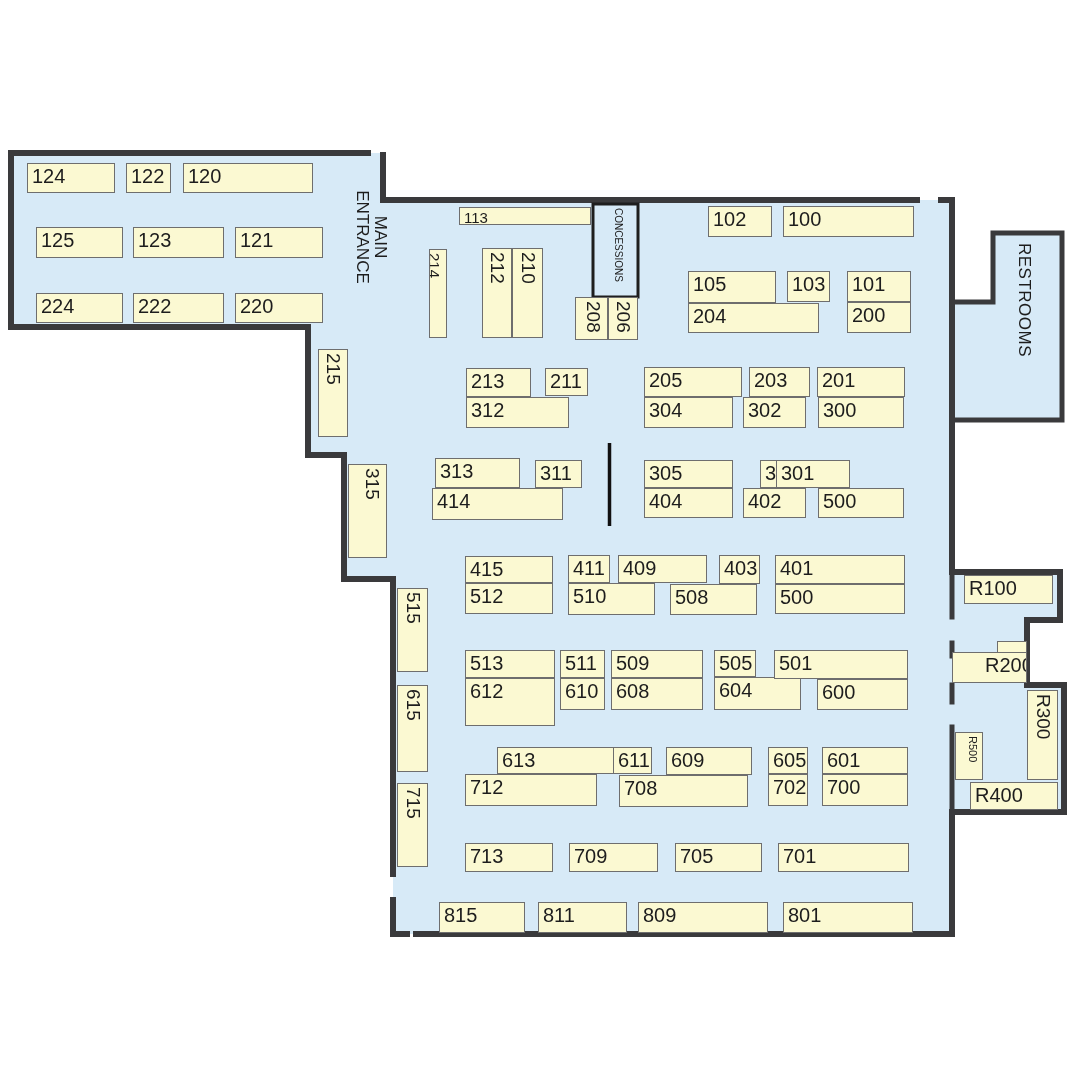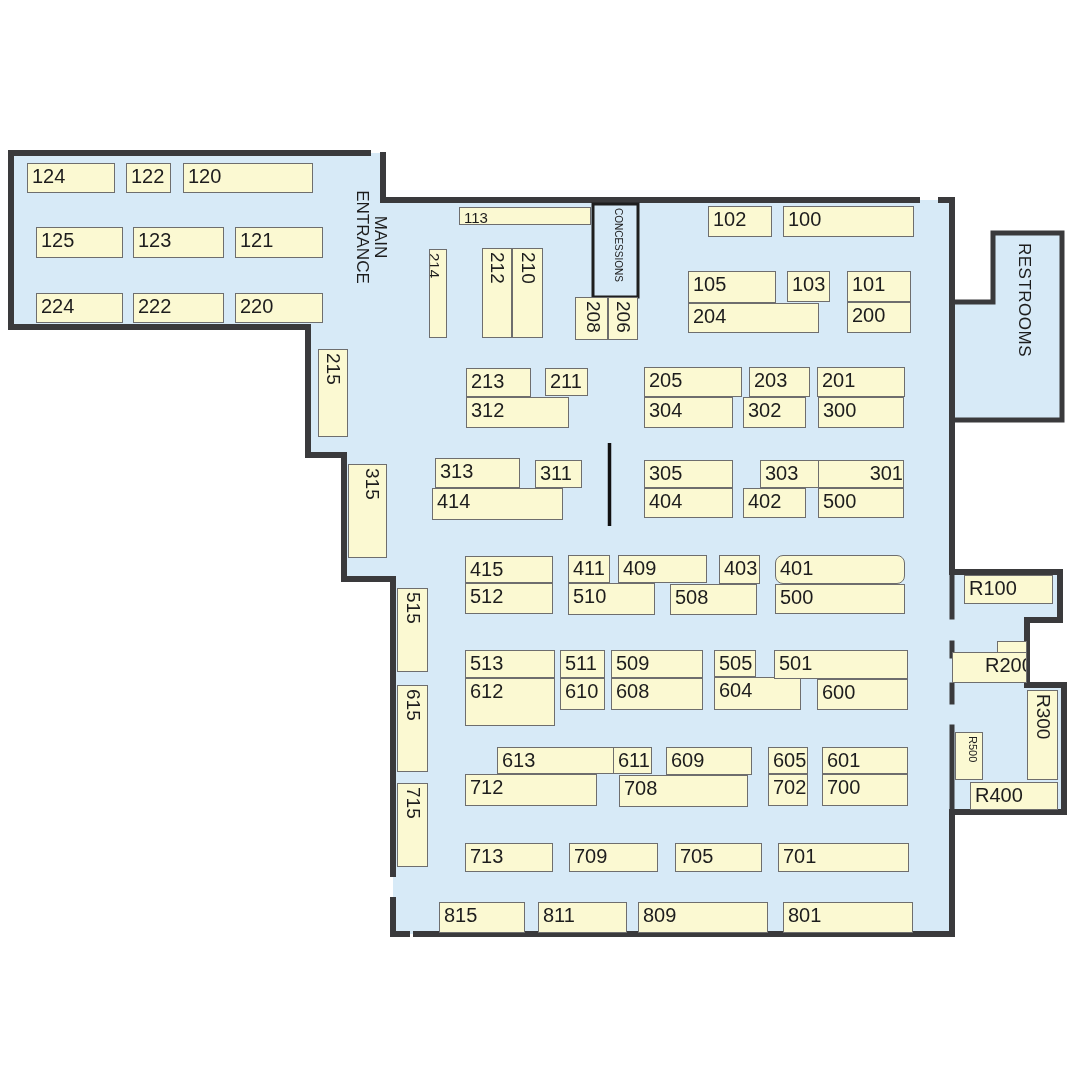--- a/index.html
+++ b/index.html
@@ -102,7 +102,7 @@
       <div class="booth" style="left: 432px; top: 488px; width: 131px; height: 32px;">414</div>
       <div class="booth" style="left: 644px; top: 460px; width: 89px; height: 28px;">305</div>
       <div class="booth" style="left: 743px; top: 460px; width: 63px; height: 28px; margin-left: 17px;">303</div>
-      <div class="booth" style="left: 818px; top: 460px; width: 86px; height: 28px; text-align: right;">301</div>
+      <div class="booth" style="left: 776px; top: 460px; width: 74px; height: 28px;">301</div>
       <div class="booth" style="left: 644px; top: 488px; width: 89px; height: 30px;">404</div>
       <div class="booth" style="left: 743px; top: 488px; width: 63px; height: 30px;">402</div>
       <div class="booth" style="left: 818px; top: 488px; width: 86px; height: 30px;">500</div>

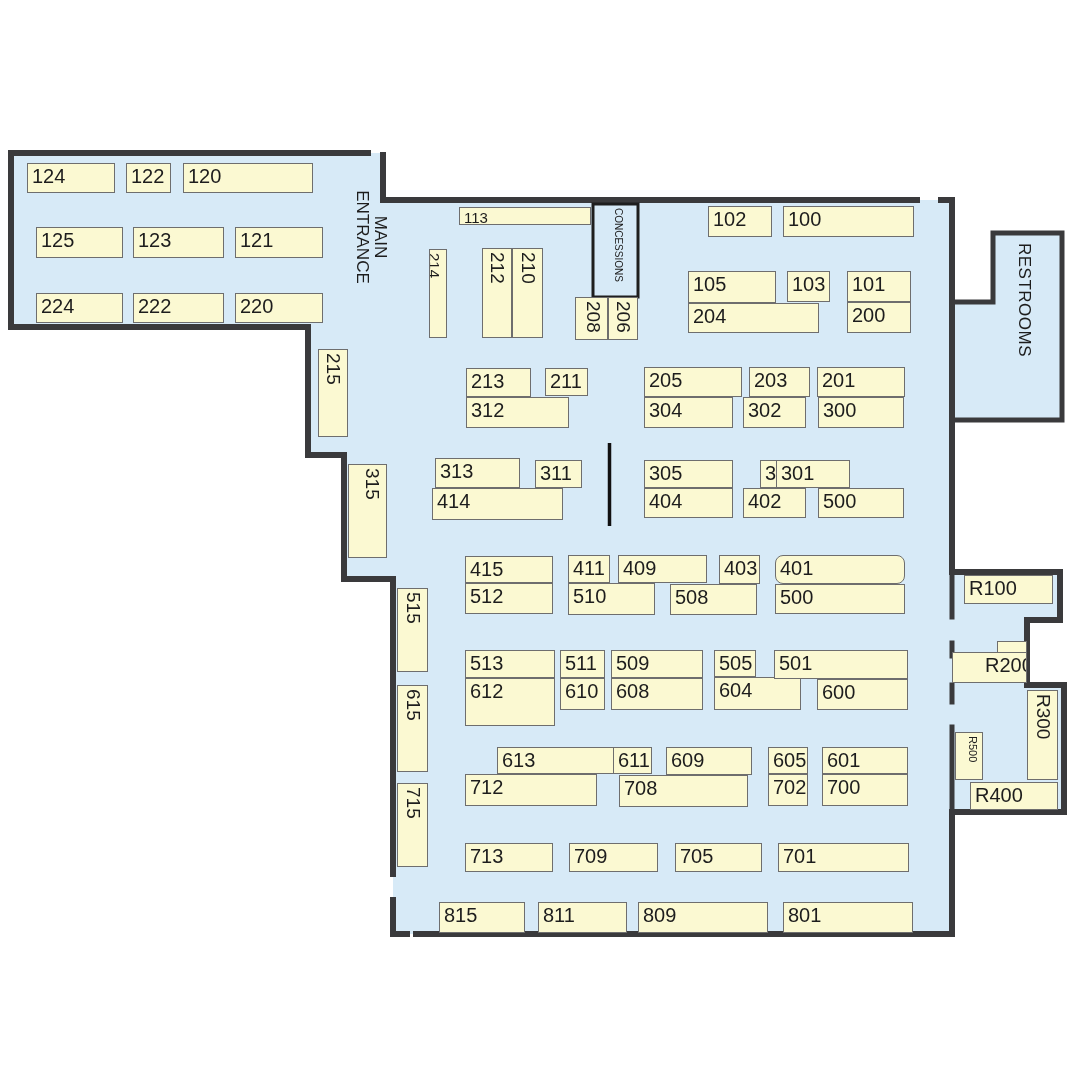--- a/index.html
+++ b/index.html
@@ -113,7 +113,7 @@
       <div class="booth" style="left: 568px; top: 583px; width: 87px; height: 32px;">510</div>
       <div class="booth" style="left: 670px; top: 584px; width: 87px; height: 31px;">508</div>
       <div class="booth" style="left: 719px; top: 555px; width: 41px; height: 29px;">403</div>
-      <div class="booth" style="left: 775px; top: 555px; width: 130px; height: 29px; border-radius: 8px;">401</div>
+      <div class="booth" style="left: 775px; top: 555px; width: 130px; height: 29px;">401</div>
       <div class="booth" style="left: 775px; top: 584px; width: 130px; height: 30px;">500</div>
       <div class="booth" style="left: 465px; top: 650px; width: 90px; height: 28px;">513</div>
       <div class="booth" style="left: 465px; top: 678px; width: 90px; height: 48px;">612</div>

